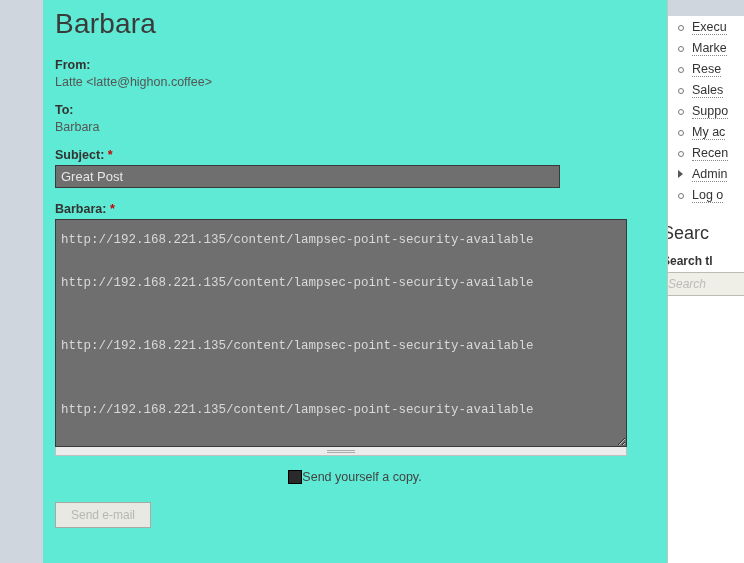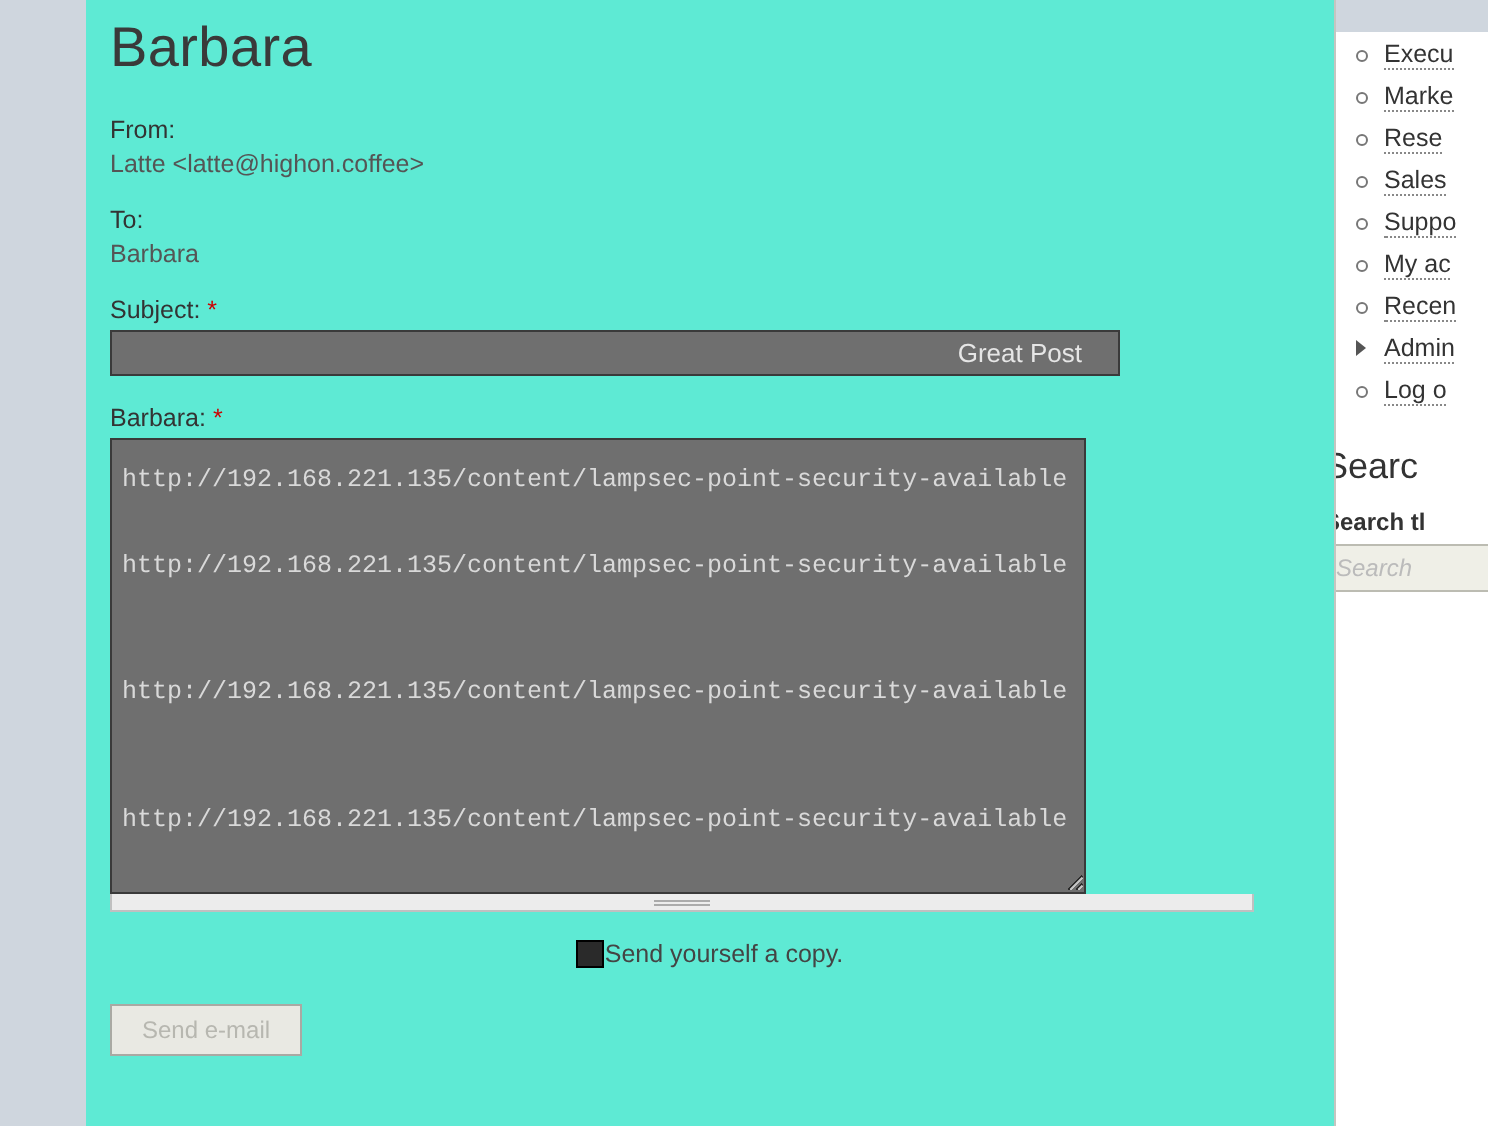--- a/index.html
+++ b/index.html
@@ -48,7 +48,7 @@
   }
   .field-block { margin-bottom: 14px; }
   .field-label {
-    font-weight: 400;
+    font-weight: 700;
     font-size: 12.5px;
     color: #333;
     display: block;

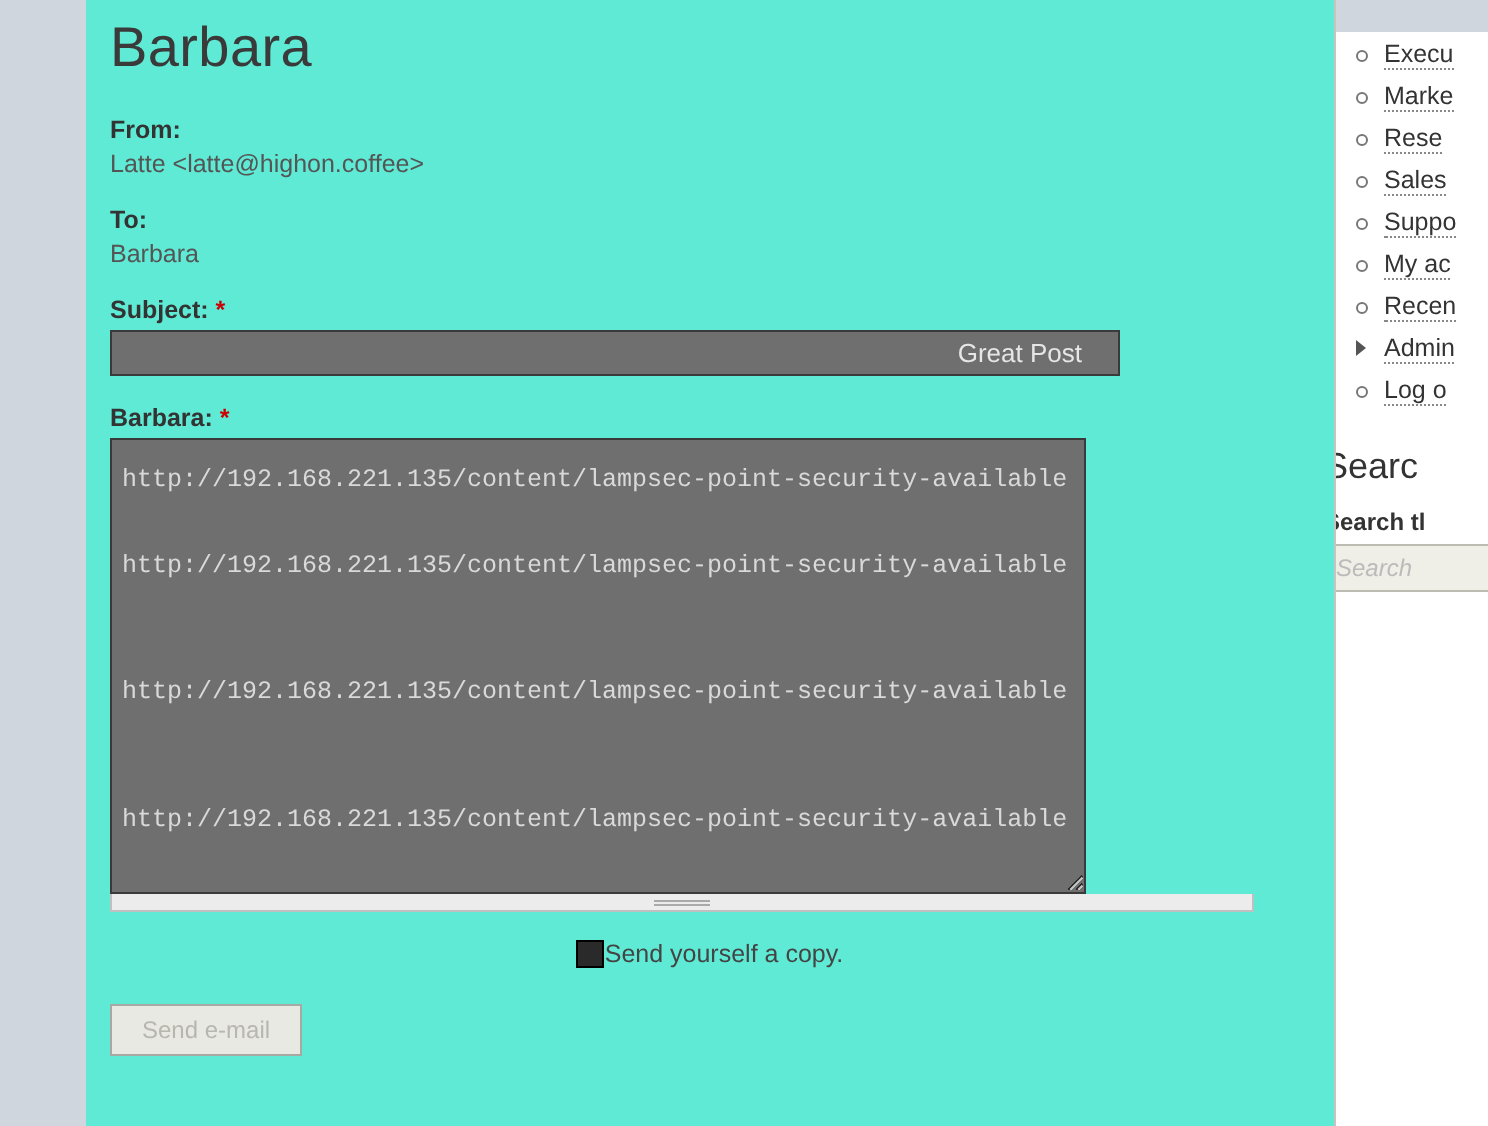--- a/index.html
+++ b/index.html
@@ -64,13 +64,12 @@
     background: #6f6f6f;
     color: #e6e6e6;
     border: 1px solid #3a3a3a;
-    padding: 3px 18px;
+    padding: 3px 5px;
     font-size: 13px;
     font-family: inherit;
     outline: none;
     display: block;
     margin-top: 3px;
-    text-align: right;
   }
   textarea.msg {
     width: 488px;

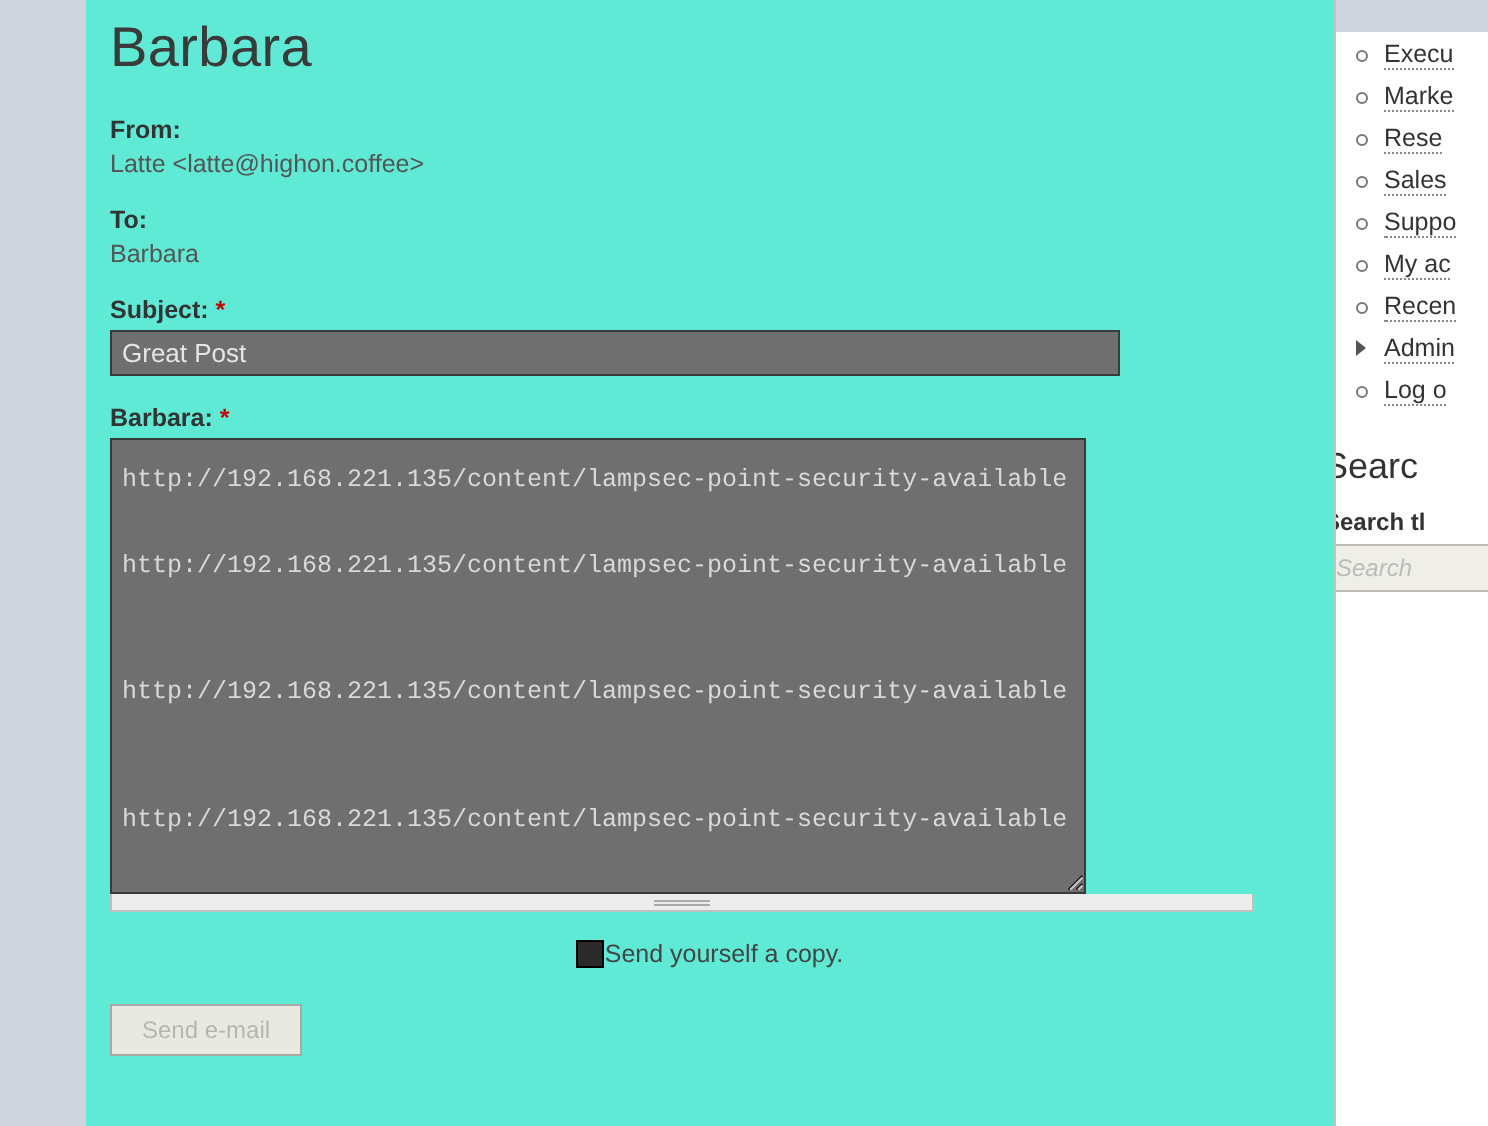--- a/index.html
+++ b/index.html
@@ -72,7 +72,7 @@
     margin-top: 3px;
   }
   textarea.msg {
-    width: 488px;
+    width: 572px;
     height: 228px;
     background: #6f6f6f;
     color: #d9d9d9;

